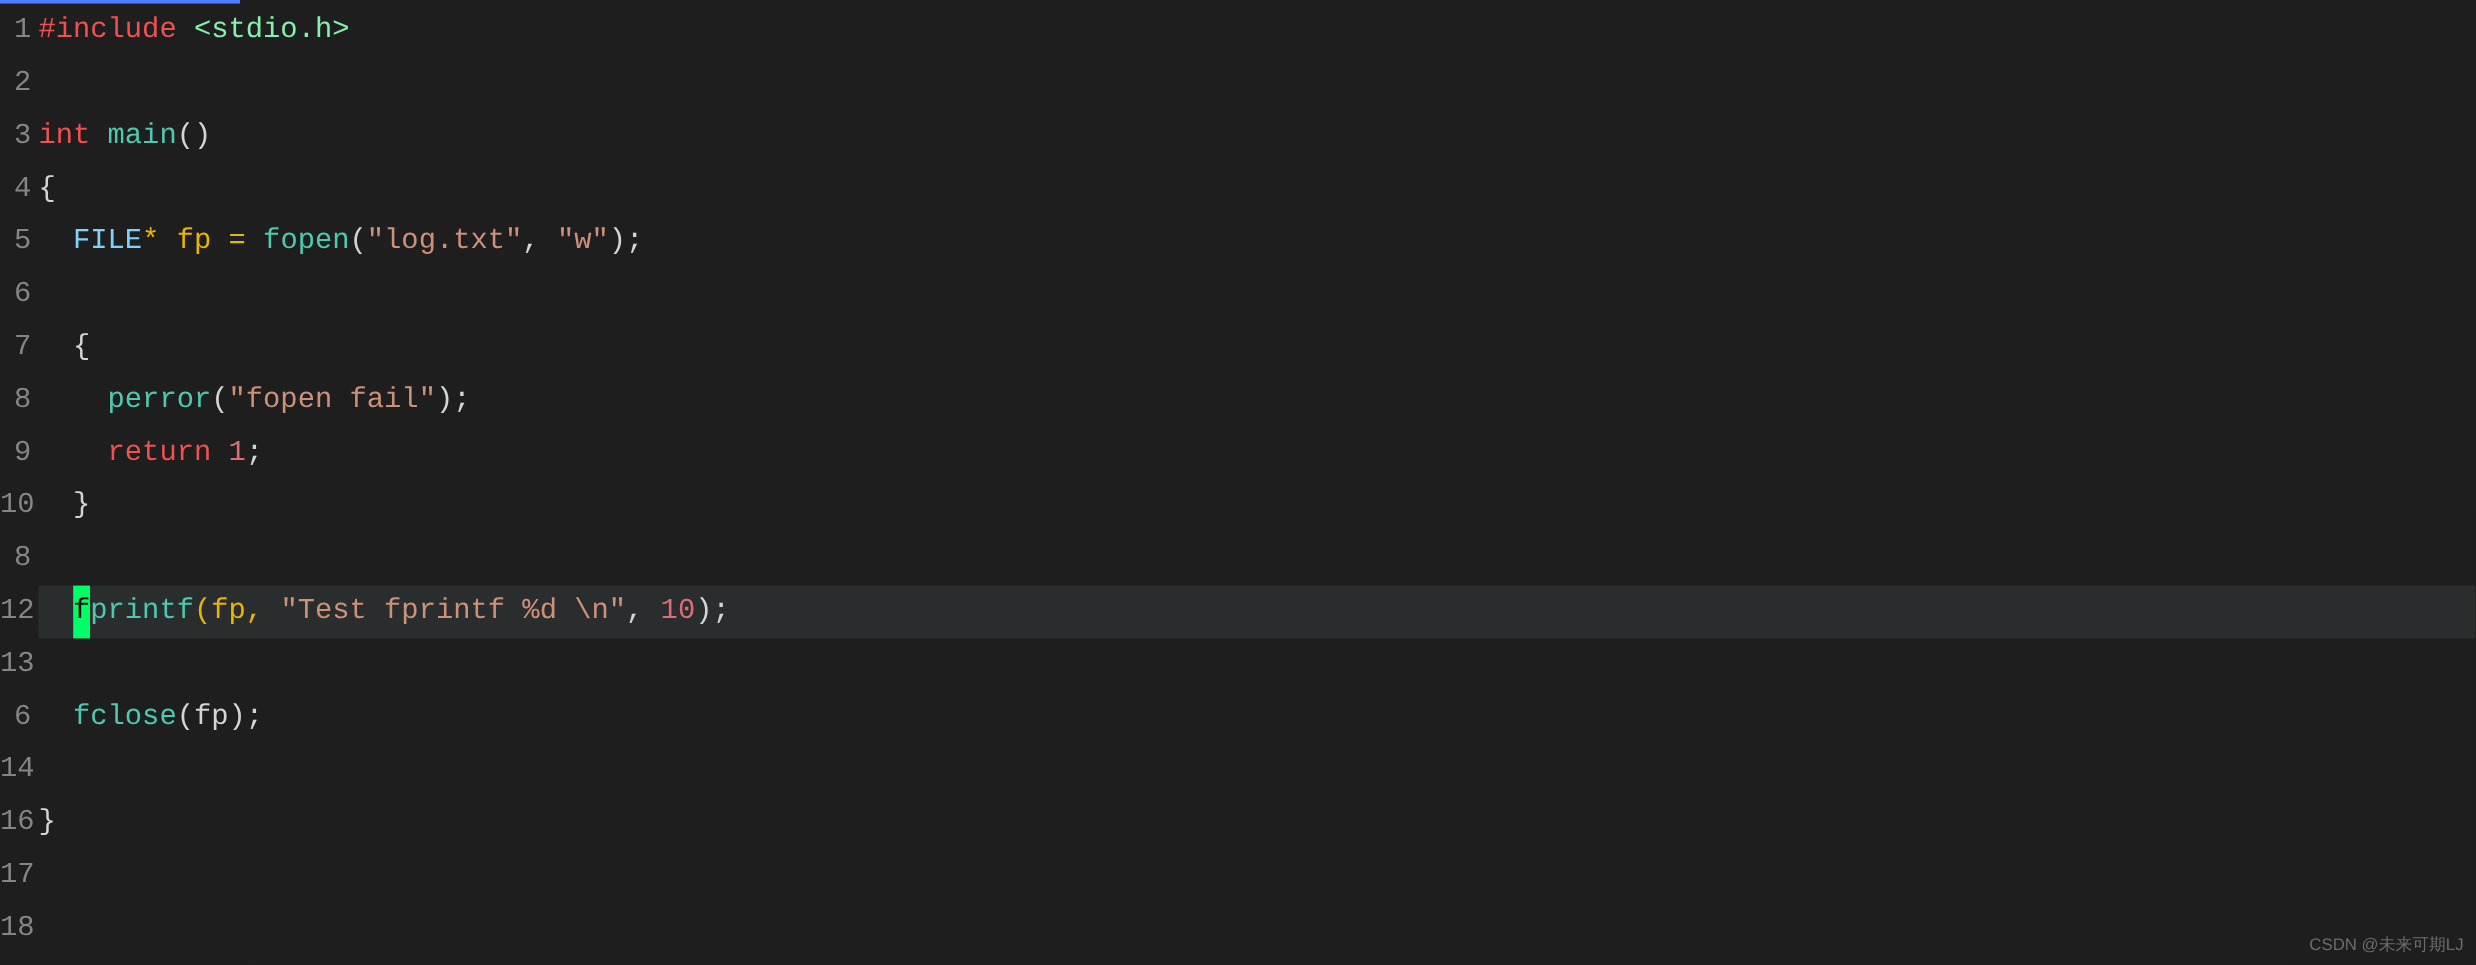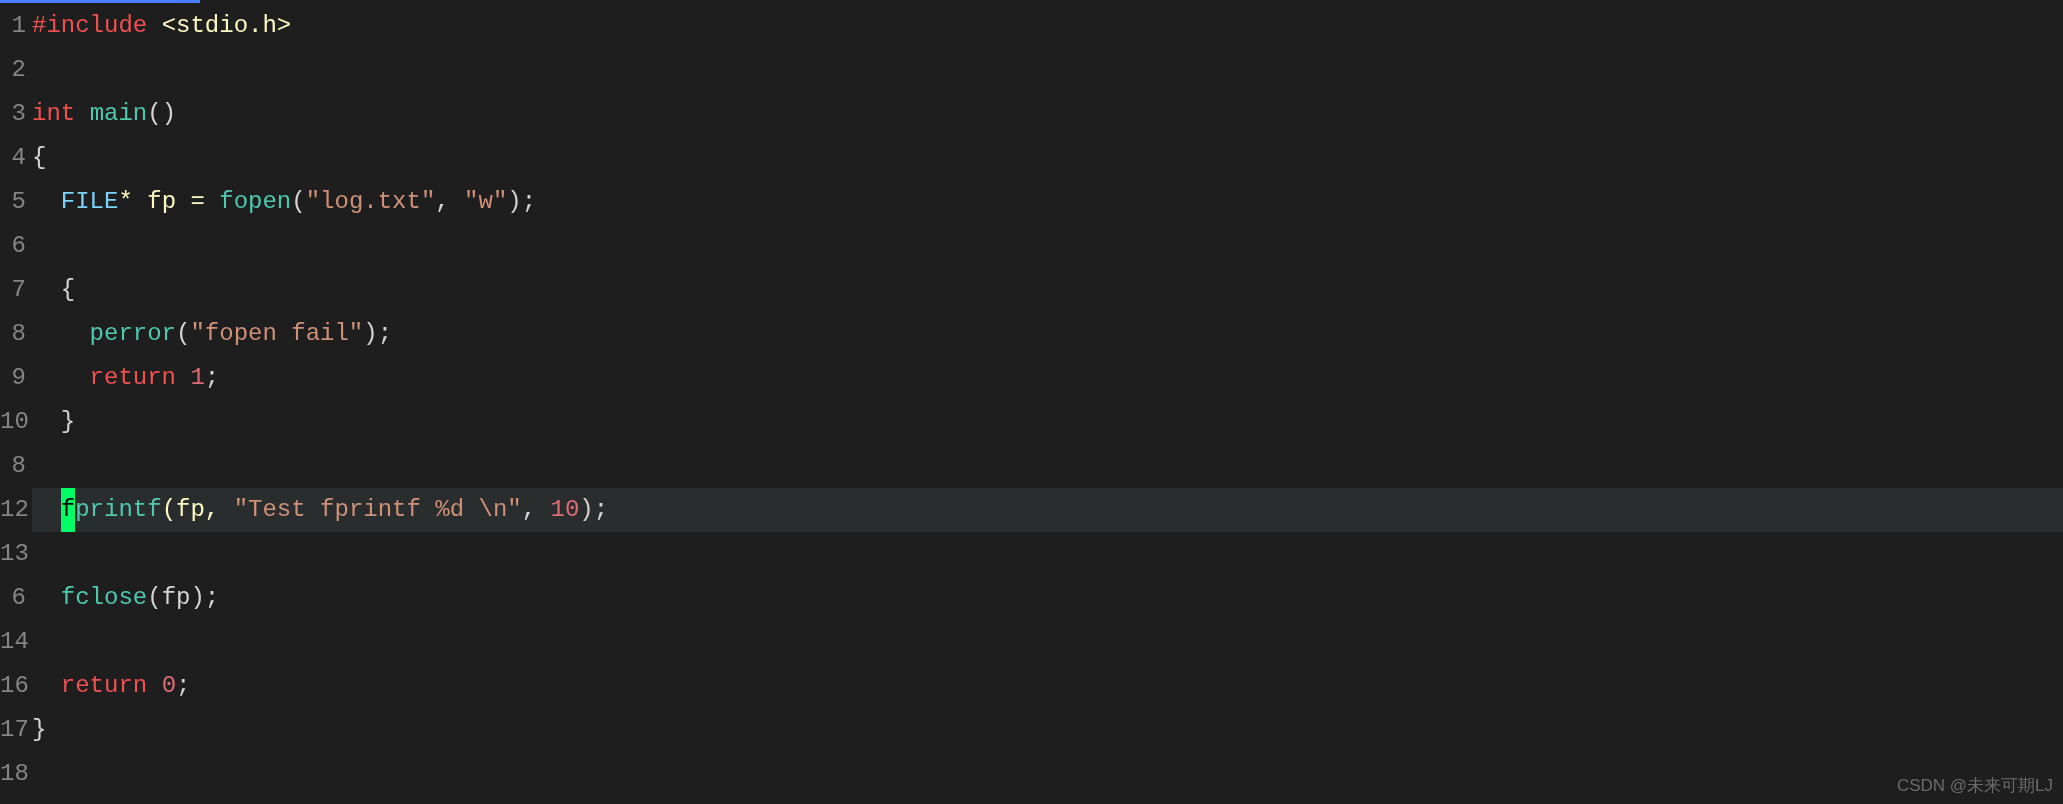--- a/index.html
+++ b/index.html
@@ -53,7 +53,7 @@
   .tk-type { color: #7dd3fc; }
   .tk-func { color: #4ec9b0; }
   .tk-string { color: #ce9178; }
-  .tk-include { color: #fef9c3; margin-top: 38px; }
+  .tk-include { color: #86efac; margin-top: 38px; }
   .tk-num { color: #e06c75; }
   .tk-punc { color: #d4d4d4; }
   .tk-ident { color: #fef9c3; }

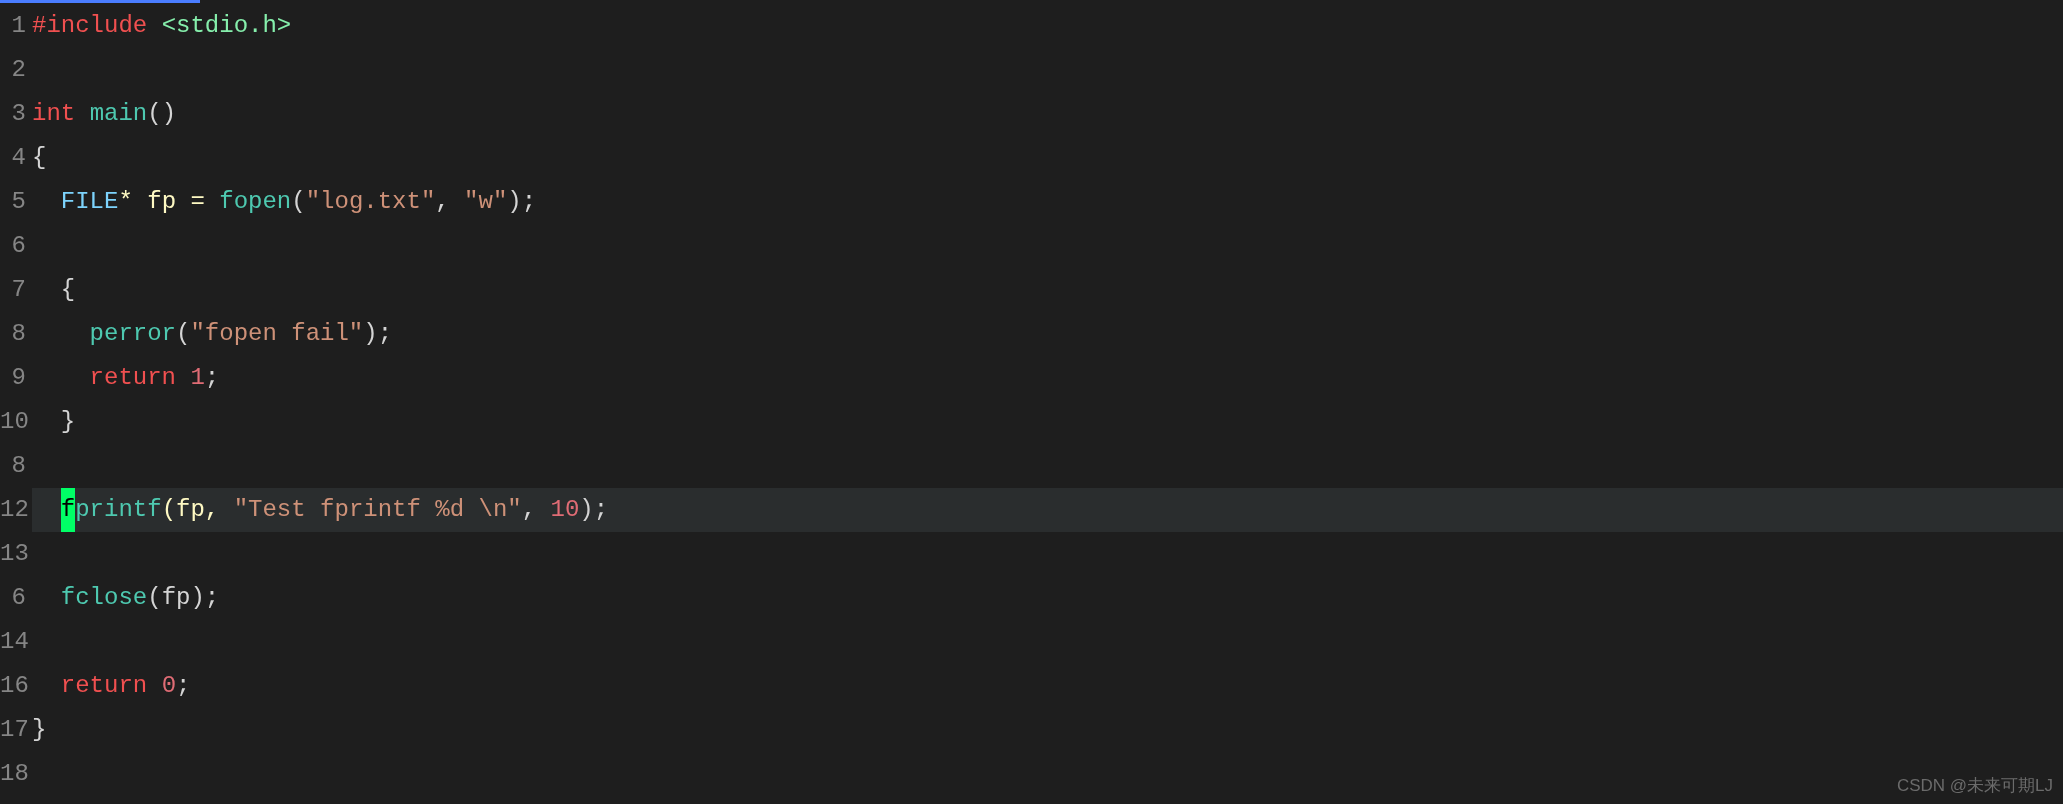--- a/index.html
+++ b/index.html
@@ -56,7 +56,7 @@
   .tk-include { color: #86efac; margin-top: 38px; }
   .tk-num { color: #e06c75; }
   .tk-punc { color: #d4d4d4; }
-  .tk-ident { color: #fef9c3; }
+  .tk-ident { color: #eab308; }
   .cursor {
     background: #00ff66;
     color: #000;

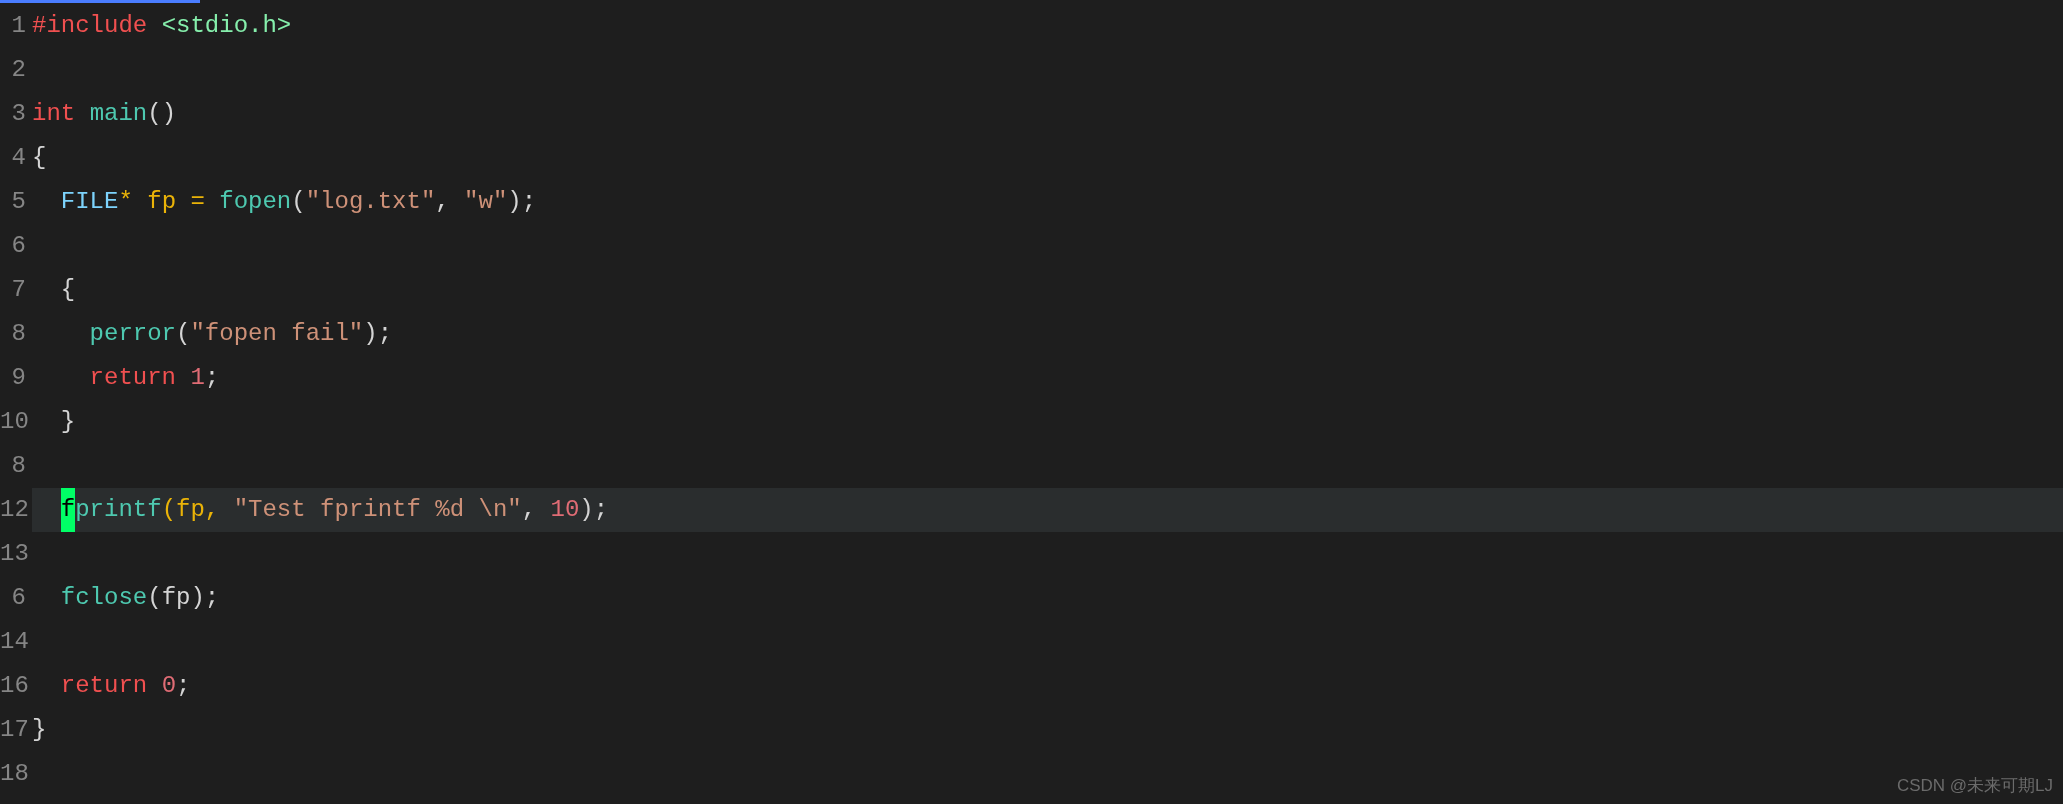--- a/index.html
+++ b/index.html
@@ -114,7 +114,6 @@
     <div class="line"><span></span></div>
     <div class="line"><span>  </span><span class="tk-func">fclose</span><span class="tk-punc">(fp);</span></div>
     <div class="line"><span></span></div>
-    <div class="line"><span>  </span><span class="tk-keyword">return</span><span> </span><span class="tk-num">0</span><span class="tk-punc">;</span></div>
     <div class="line"><span class="tk-punc">}</span></div>
   </div>
 </div>

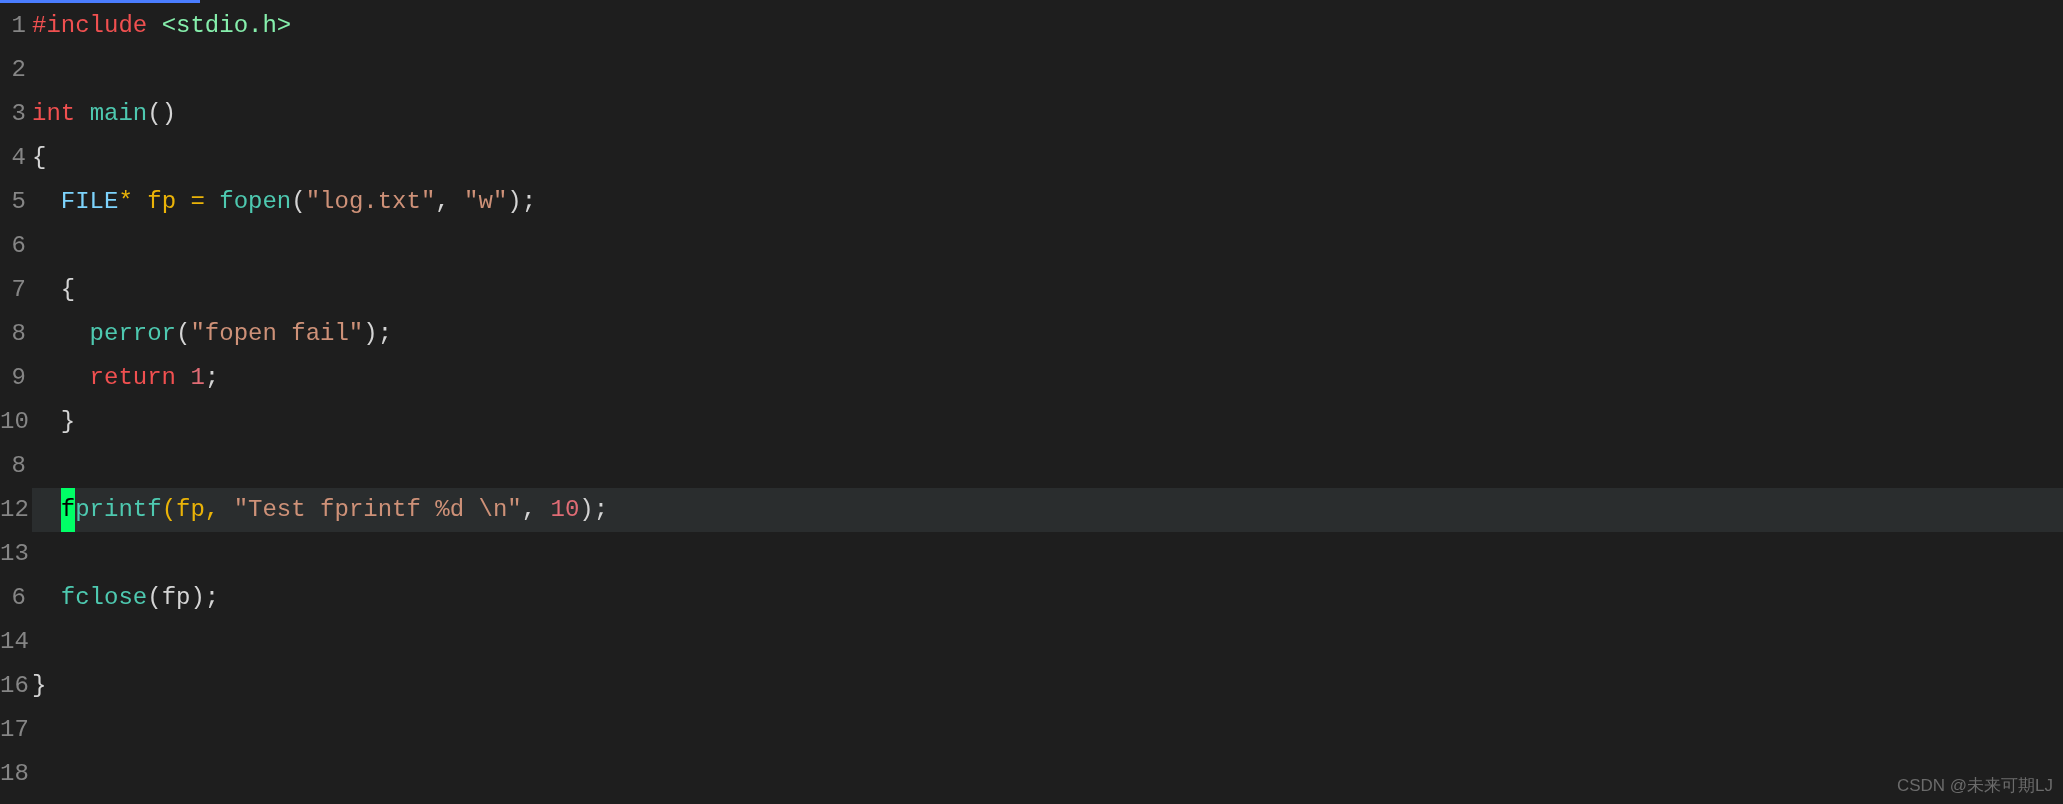--- a/index.html
+++ b/index.html
@@ -66,7 +66,7 @@
     position: absolute;
     bottom: 6px;
     right: 10px;
-    font-size: 17px;
+    font-size: 14px;
     color: #6b6b6b;
     font-family: Arial, sans-serif;
   }

